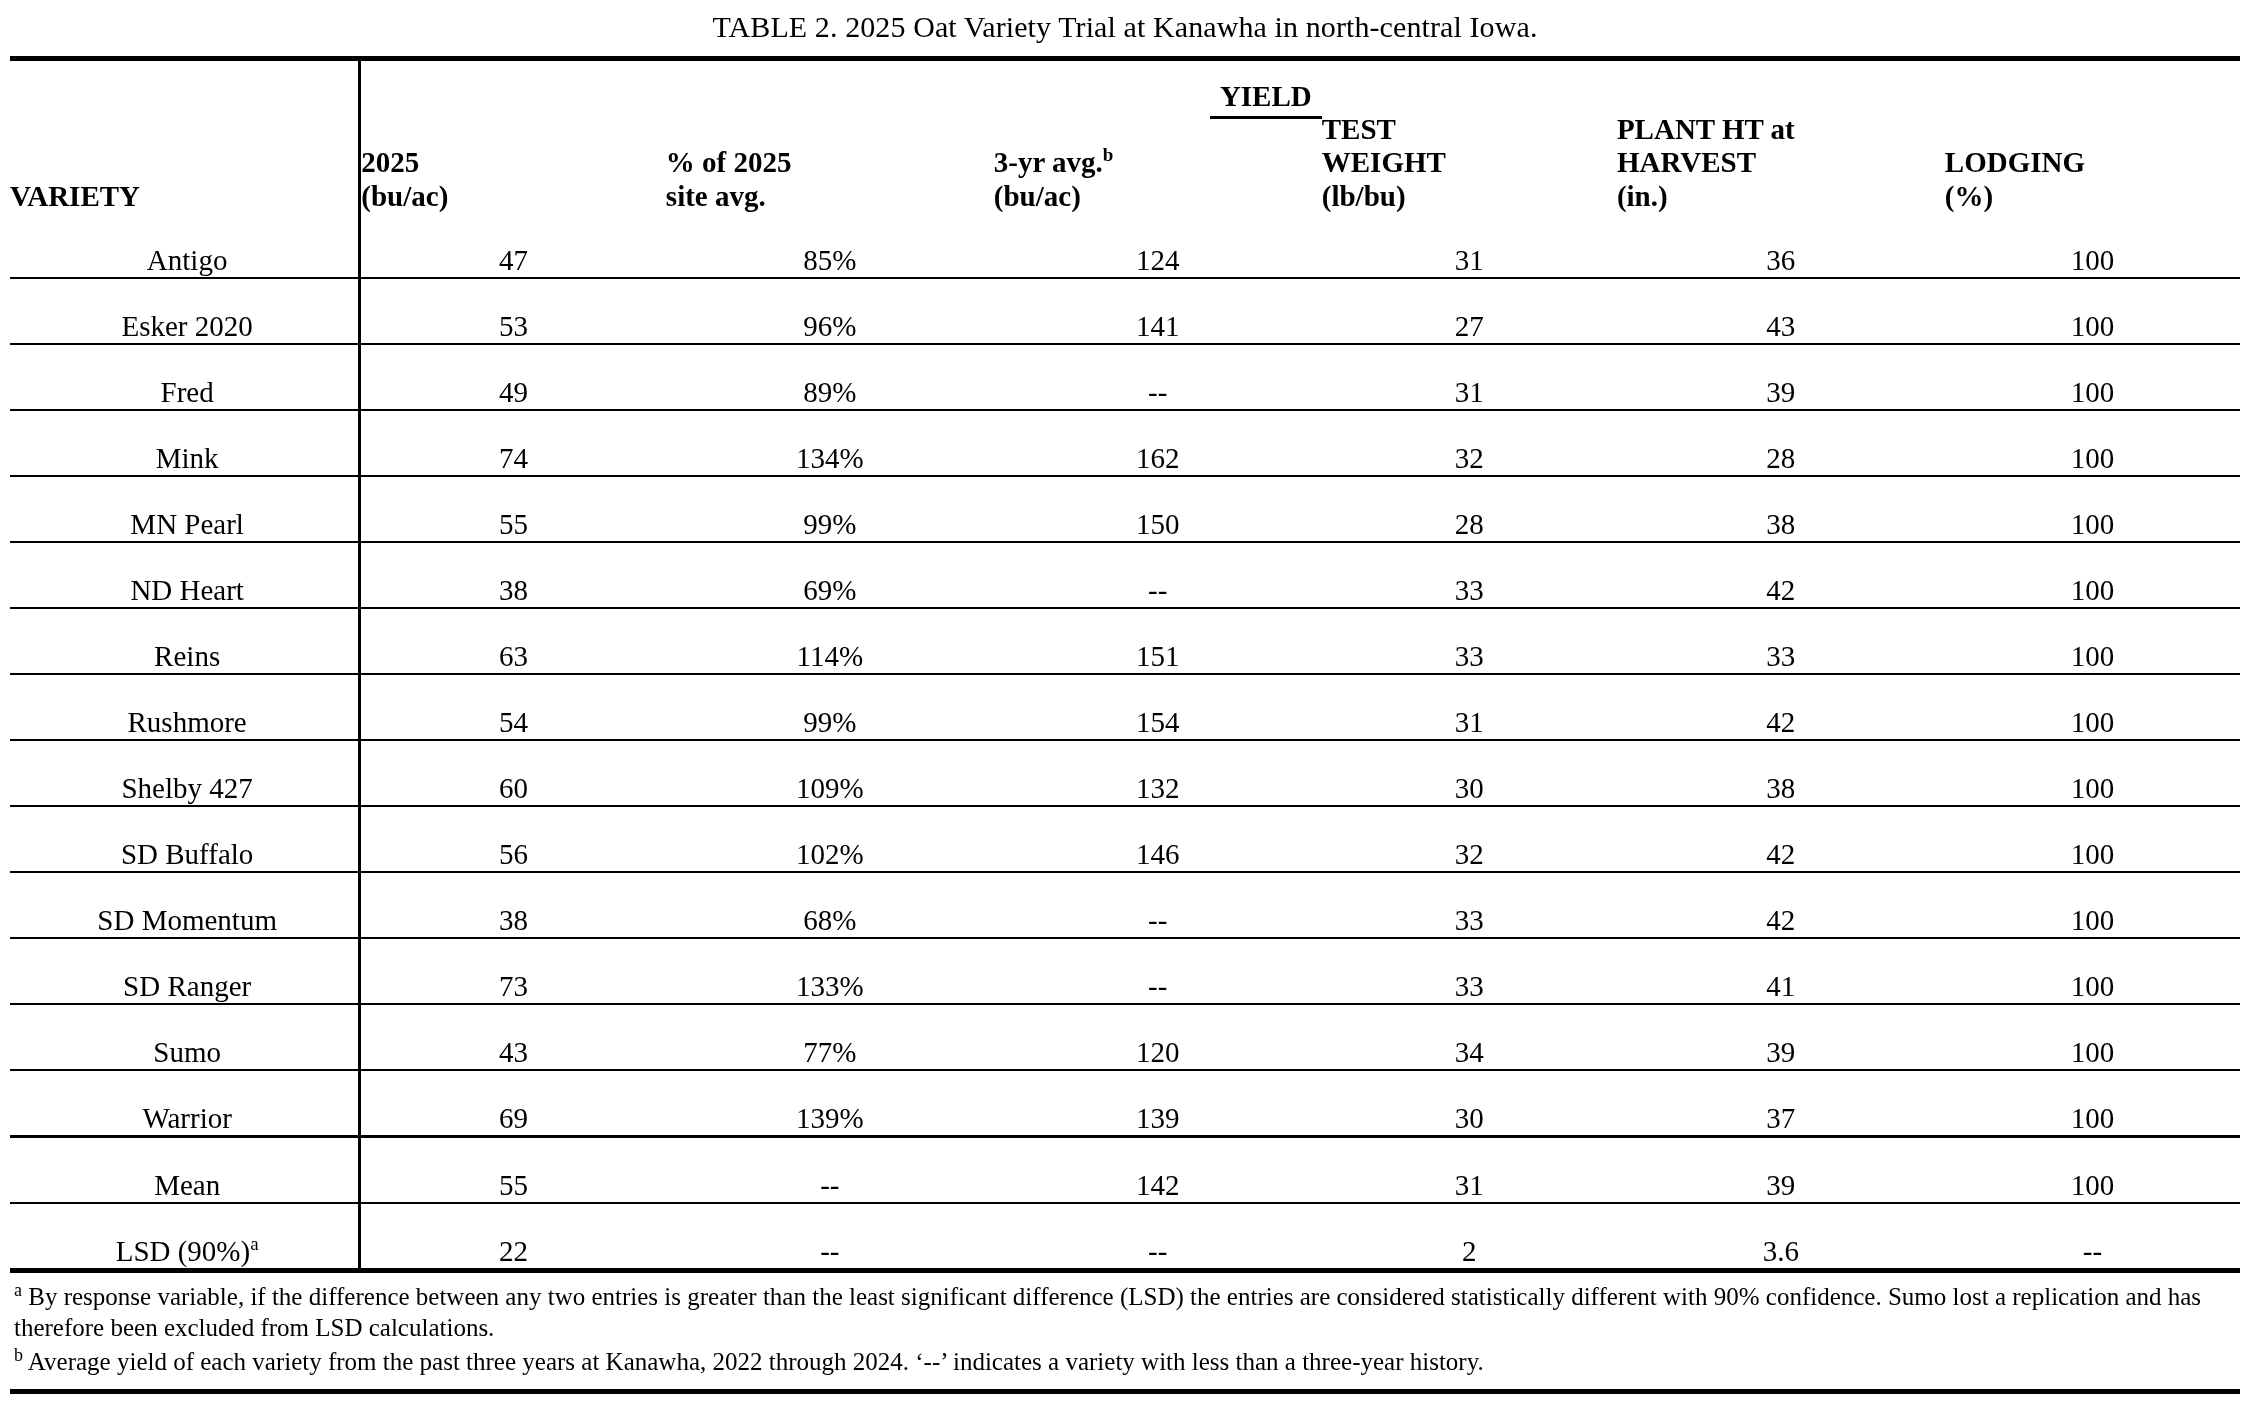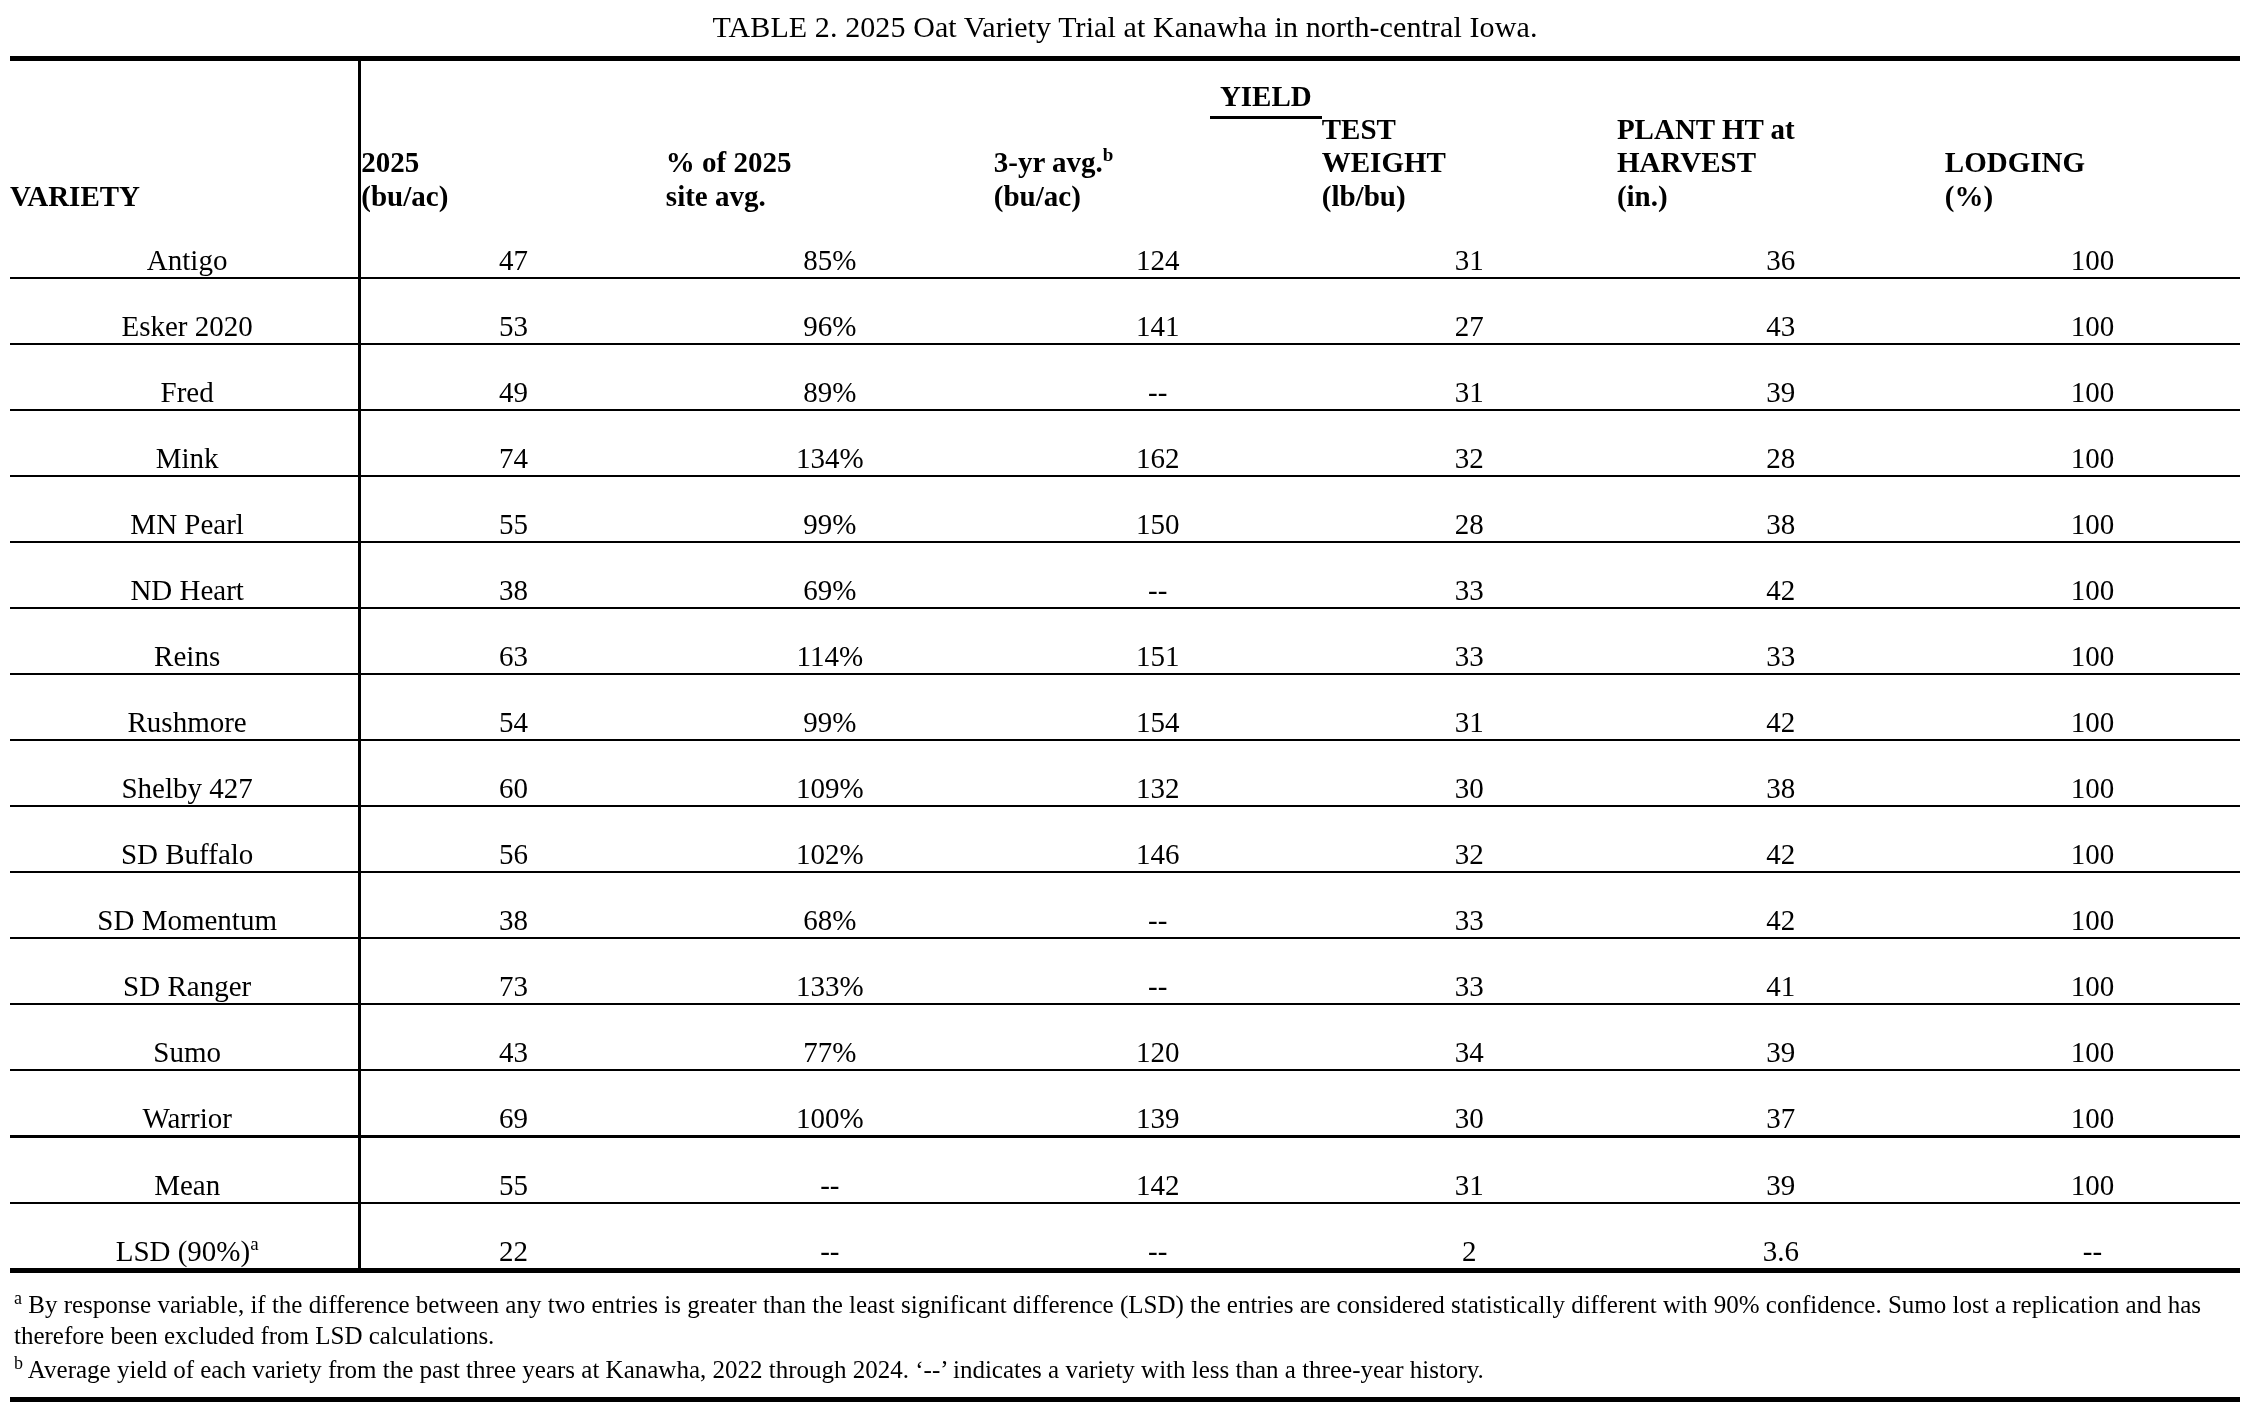--- a/index.html
+++ b/index.html
@@ -328,7 +328,7 @@
         <tr>
           <td class="variety vline"><span>Warrior</span></td>
           <td>69</td>
-          <td>100%</td>
+          <td>139%</td>
           <td>139</td>
           <td>30</td>
           <td>37</td>

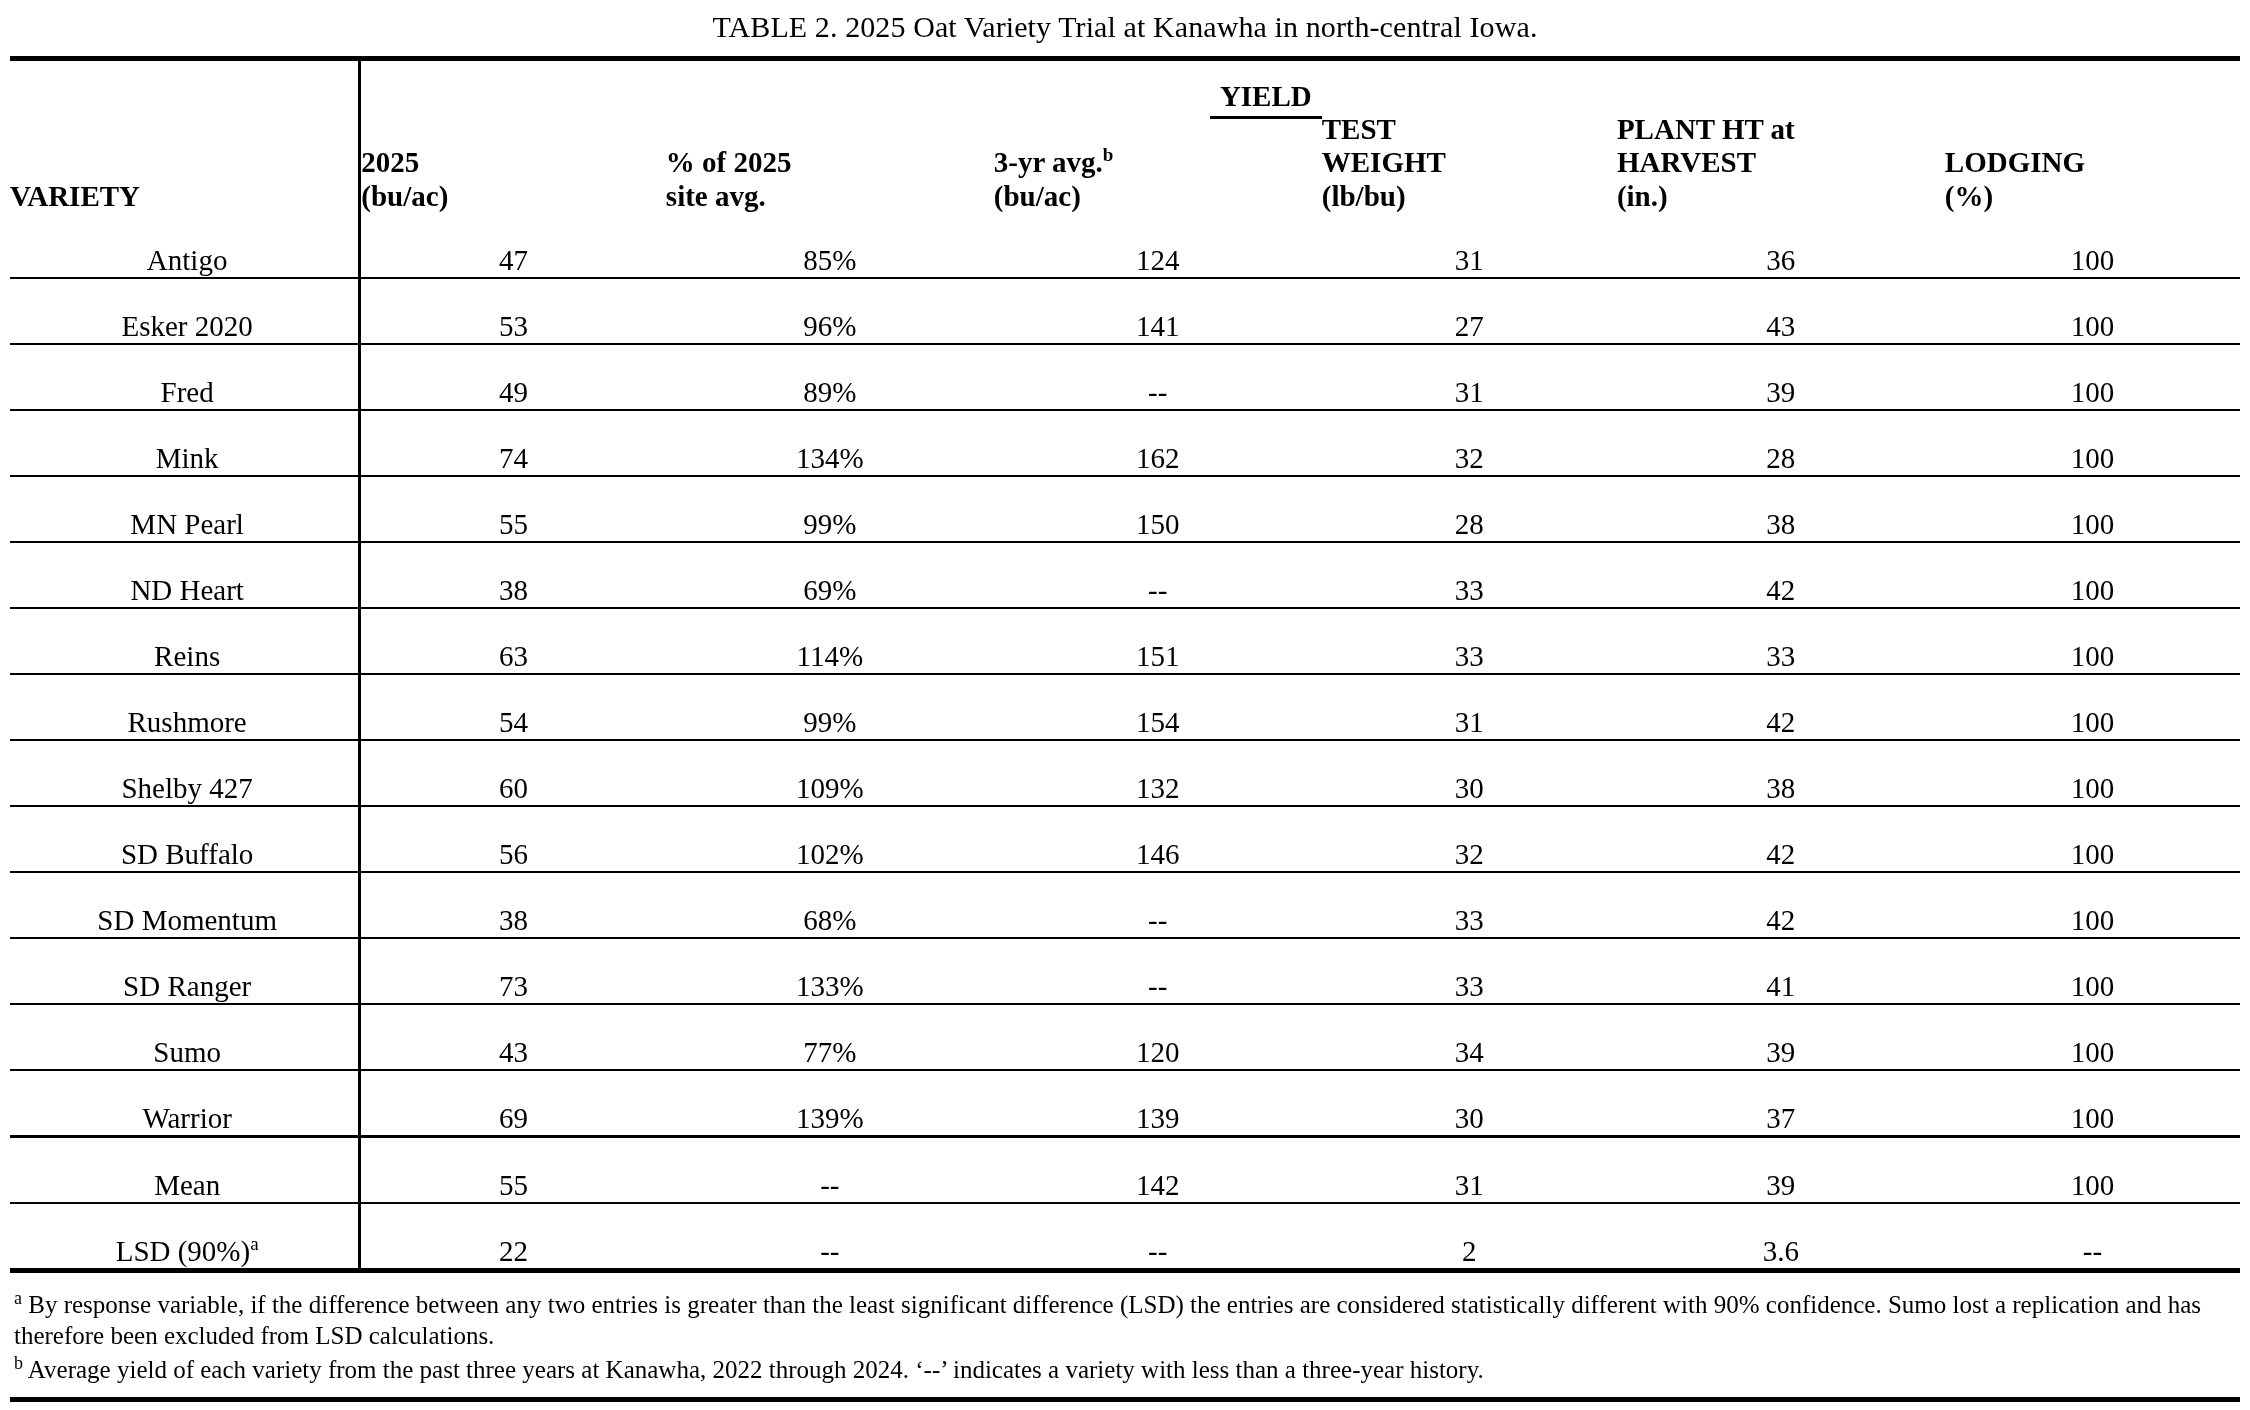--- a/index.html
+++ b/index.html
@@ -131,7 +131,7 @@
   .footnotes {
     font-size: 25px;
     line-height: 1.25;
-    padding: 16px 4px 0 4px;
+    padding: 8px 4px 0 4px;
   }
   .footnotes p {
     margin: 0 0 2px 0;

